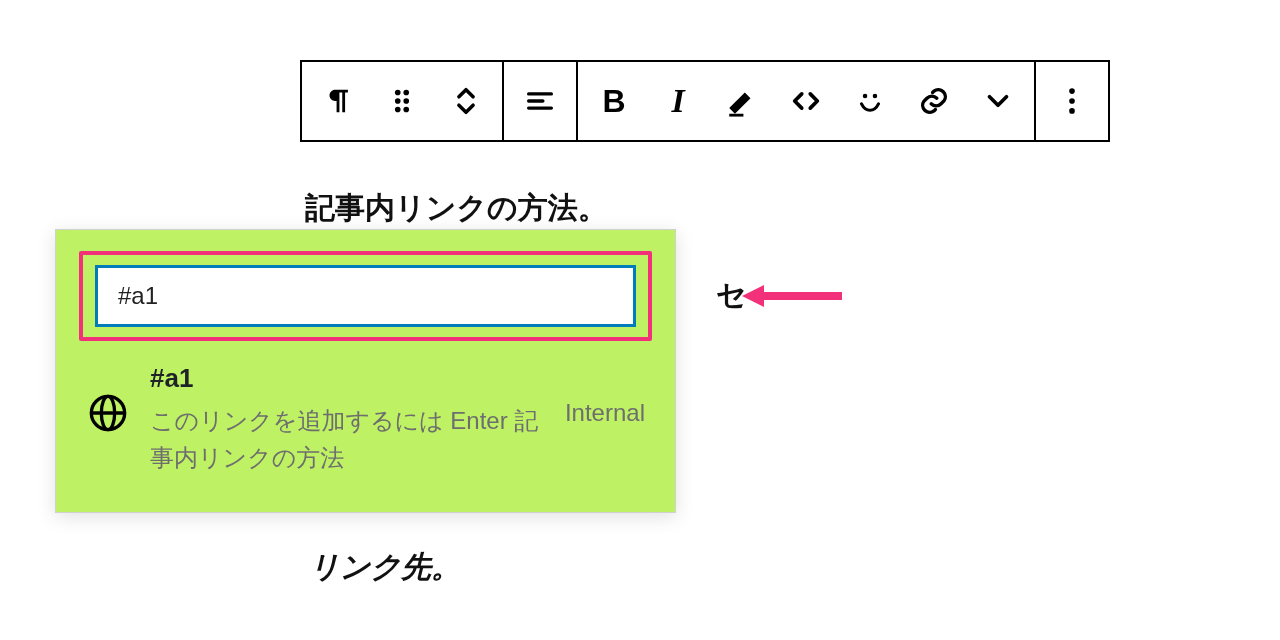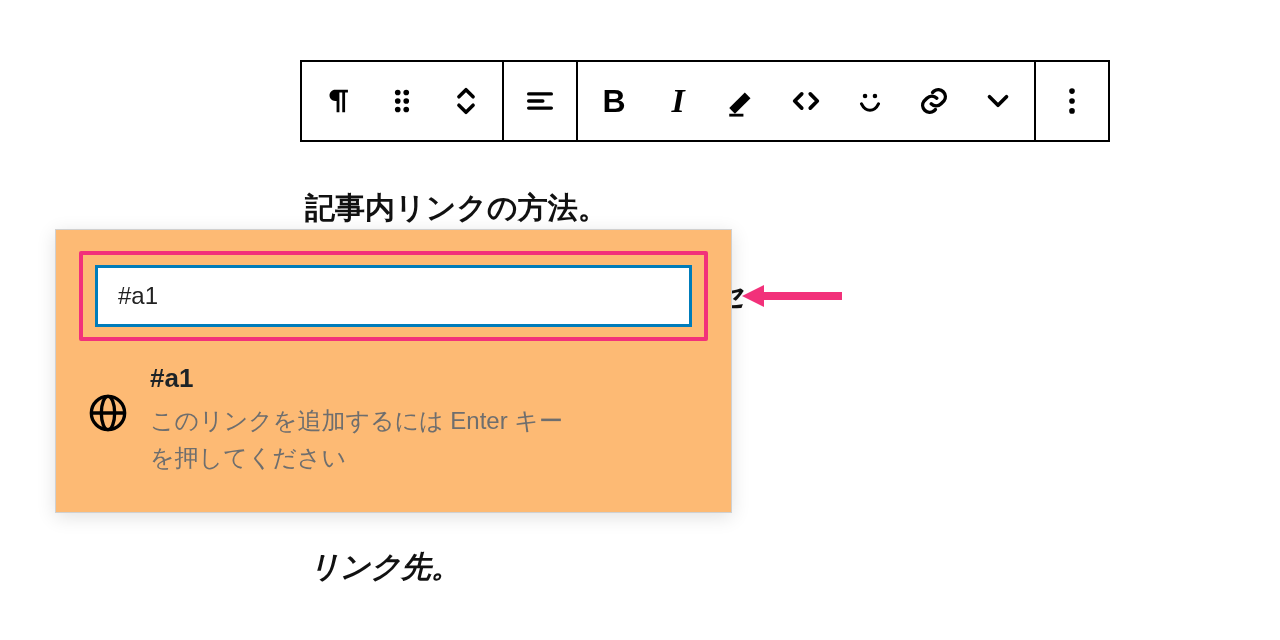--- a/index.html
+++ b/index.html
@@ -66,8 +66,8 @@
     position: absolute;
     left: 55px;
     top: 229px;
-    width: 677px;
-    background: #fdba74;
+    width: 621px;
+    background: #bef264;
     border: 1px solid #d0d0d0;
     box-shadow: 0 4px 18px rgba(0,0,0,.12);
   }

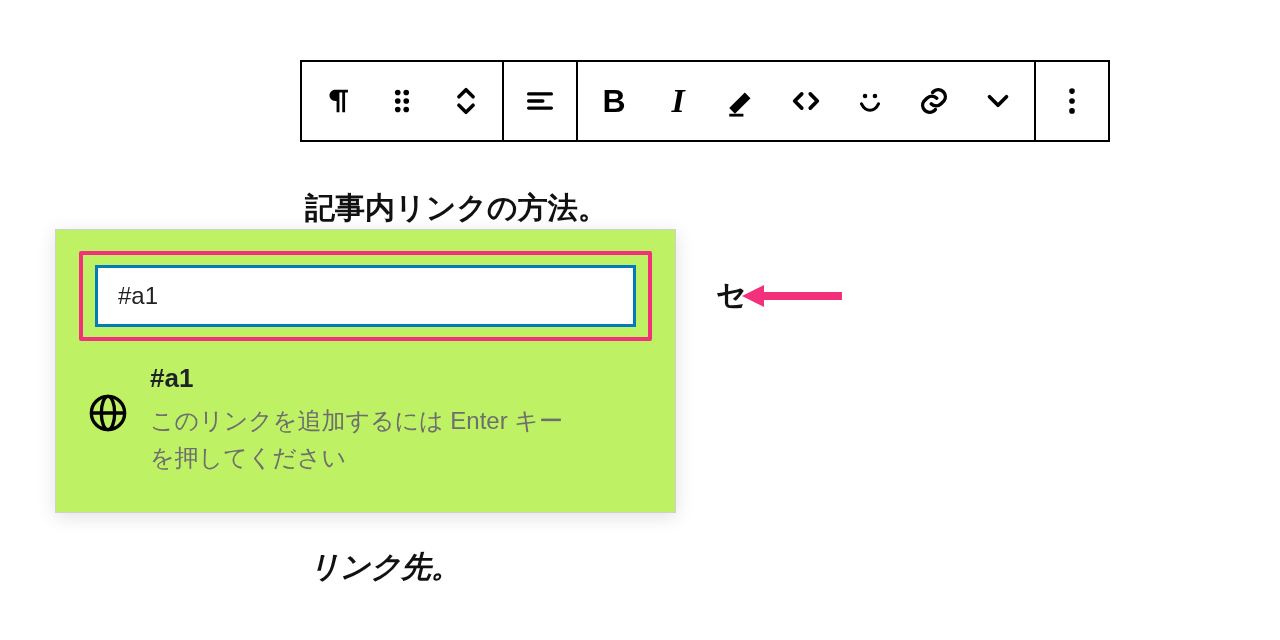--- a/index.html
+++ b/index.html
@@ -235,7 +235,7 @@
     </div>
     <div class="body">
       <div class="title">#a1</div>
-      <div class="desc">このリンクを追加するには Enter キーを押してください</div>
+      <div class="desc">このリンクを追加するには Enter 記事内リンクの方法</div>
     </div>
   </div>
 </div>

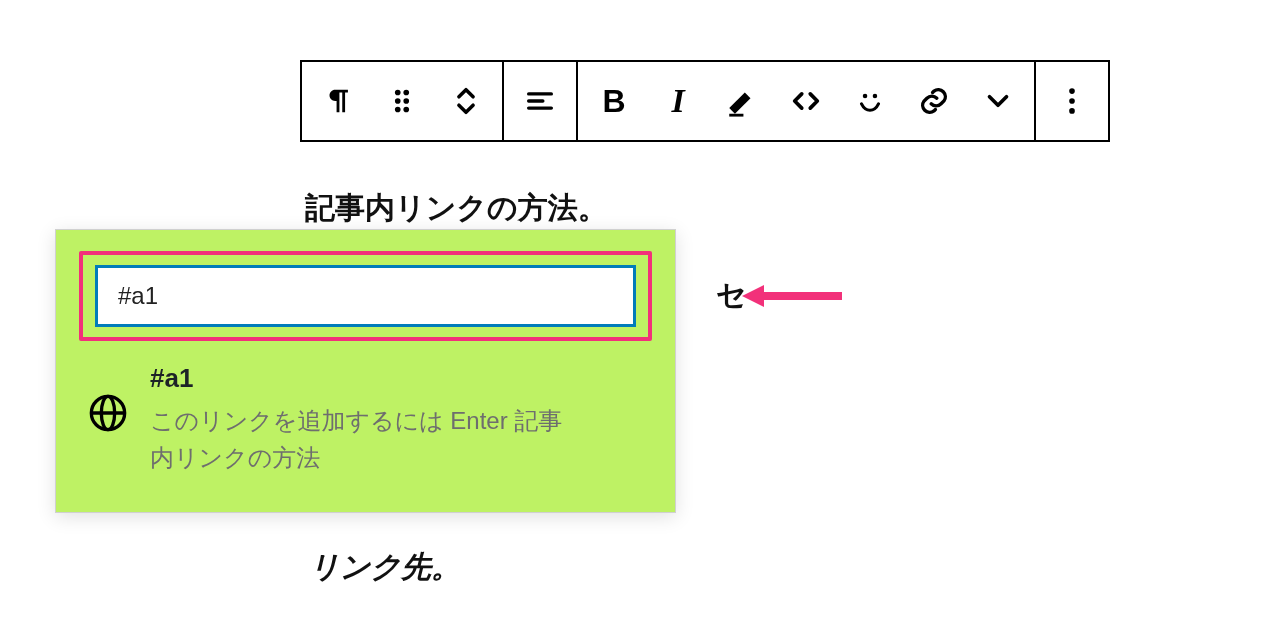--- a/index.html
+++ b/index.html
@@ -237,6 +237,7 @@
       <div class="title">#a1</div>
       <div class="desc">このリンクを追加するには Enter 記事内リンクの方法</div>
     </div>
+    <div class="tag">Internal</div>
   </div>
 </div>
 

